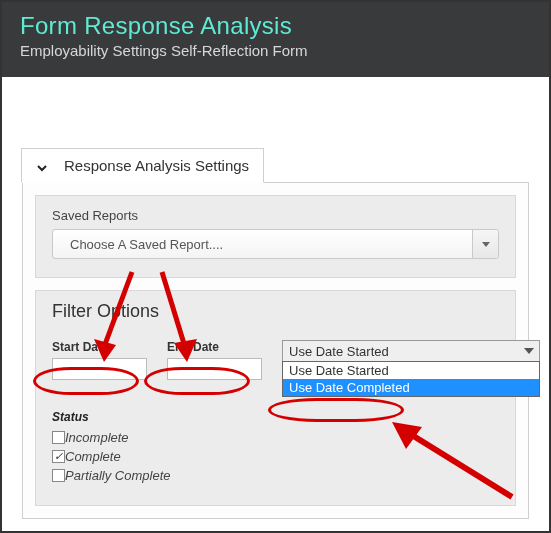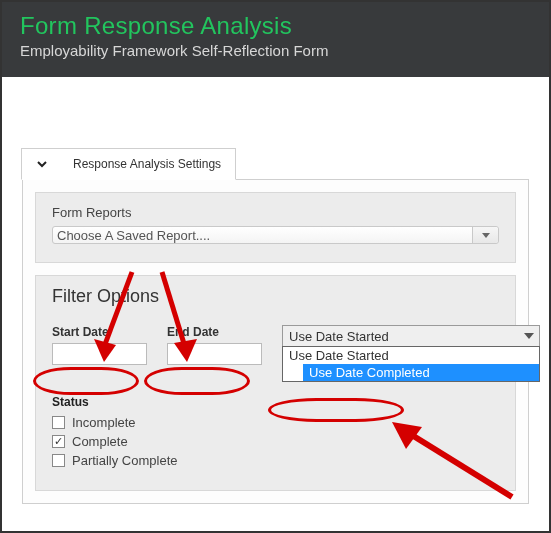--- a/index.html
+++ b/index.html
@@ -19,7 +19,7 @@
   .header-title {
     font-size: 24px;
     font-weight: 300;
-    color: #22c55e;
+    color: #5eead4;
     letter-spacing: 0.3px;
   }
   .header-sub {

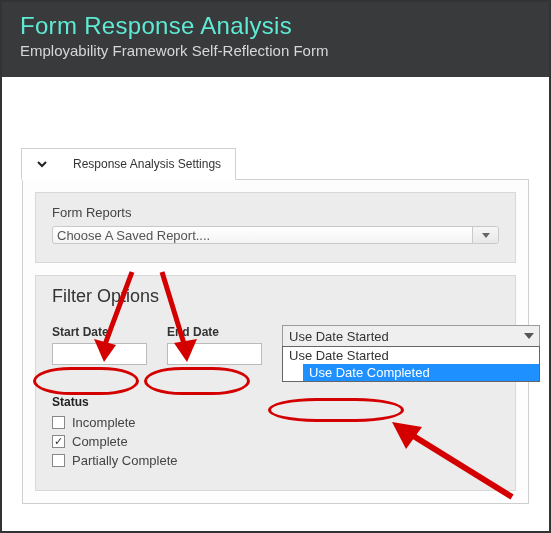--- a/index.html
+++ b/index.html
@@ -220,7 +220,7 @@
 
 <div class="header">
   <div class="header-title">Form Response Analysis</div>
-  <div class="header-sub">Employability Framework Self-Reflection Form</div>
+  <div class="header-sub">Employability Settings Self-Reflection Form</div>
 </div>
 
 <div class="content">

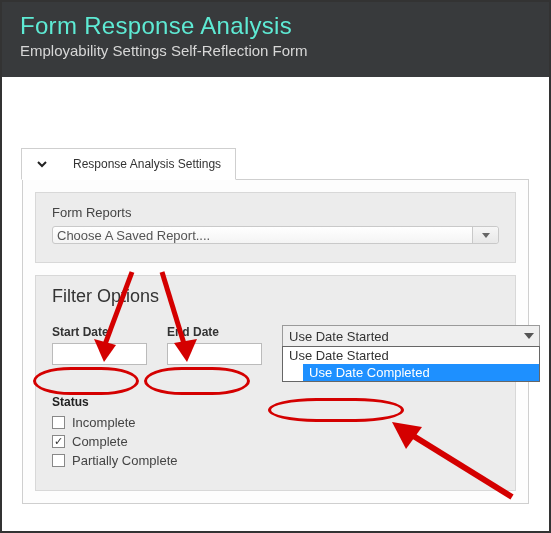--- a/index.html
+++ b/index.html
@@ -39,14 +39,14 @@
   .tab {
     display: inline-flex;
     align-items: center;
-    gap: 25px;
+    gap: 16px;
     background: #fff;
     border: 1px solid #cfcfcf;
     border-bottom-color: #fff;
     position: relative;
     top: 1px;
     padding: 8px 14px;
-    font-size: 12px;
+    font-size: 15px;
     color: #333;
     margin-left: -1px;
     text-align: right;

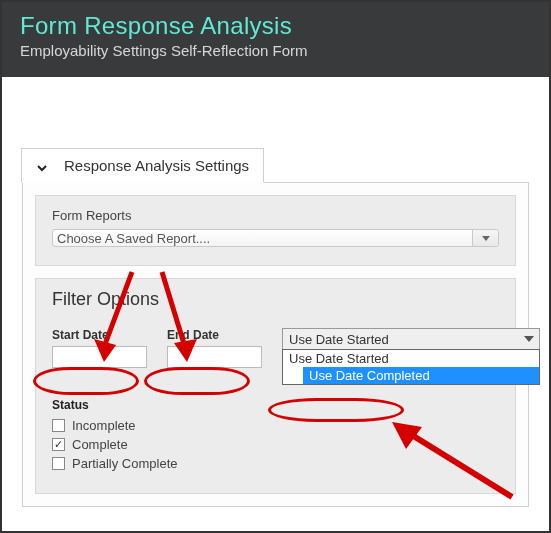--- a/index.html
+++ b/index.html
@@ -237,7 +237,7 @@
   <div class="panel">
 
     <div class="well">
-      <div class="label">Form Reports</div>
+      <div class="label">Saved Reports</div>
       <div class="select">
         <span>Choose A Saved Report....</span>
         <span class="arrow-btn">

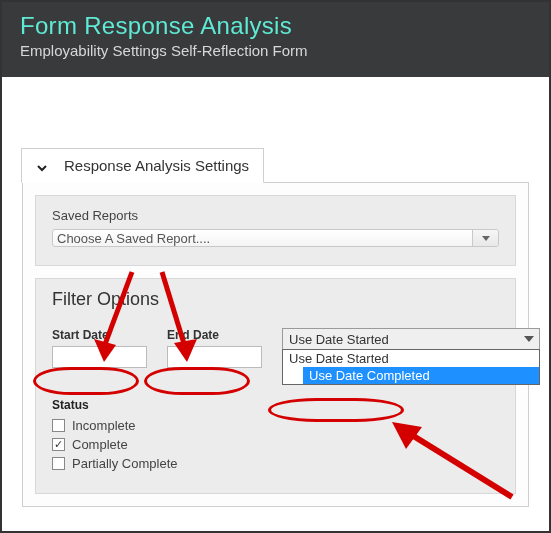--- a/index.html
+++ b/index.html
@@ -70,13 +70,13 @@
   .select {
     display: flex;
     align-items: center;
-    height: 18px;
+    height: 30px;
     background: linear-gradient(#fff,#f4f4f4);
     border: 1px solid #c9c9c9;
     border-radius: 3px;
     font-size: 13px;
     color: #555;
-    padding: 0 4px;
+    padding: 0 17px;
     position: relative;
   }
   .select .arrow-btn {

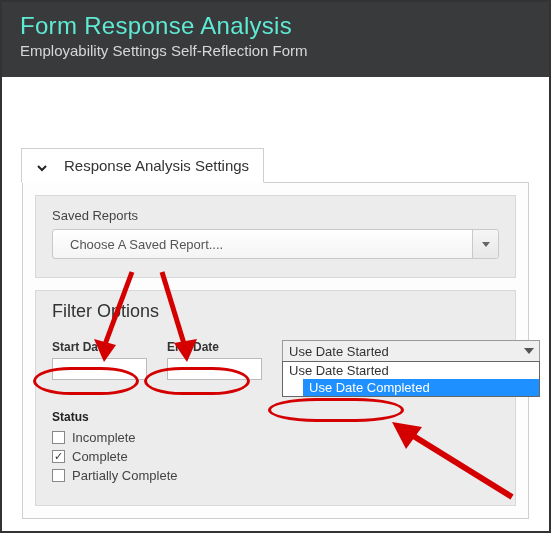--- a/index.html
+++ b/index.html
@@ -168,7 +168,6 @@
   .dropdown-list .opt.hover {
     background: #1e90ff;
     color: #fff;
-    margin-left: 20px;
   }
   .status-block {
     margin-top: 30px;

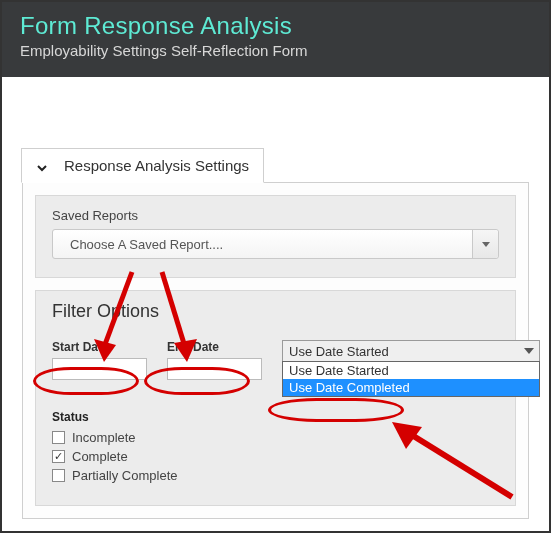--- a/index.html
+++ b/index.html
@@ -171,6 +171,7 @@
   }
   .status-block {
     margin-top: 30px;
+    font-style: italic;
   }
   .status-title {
     font-size: 12px;

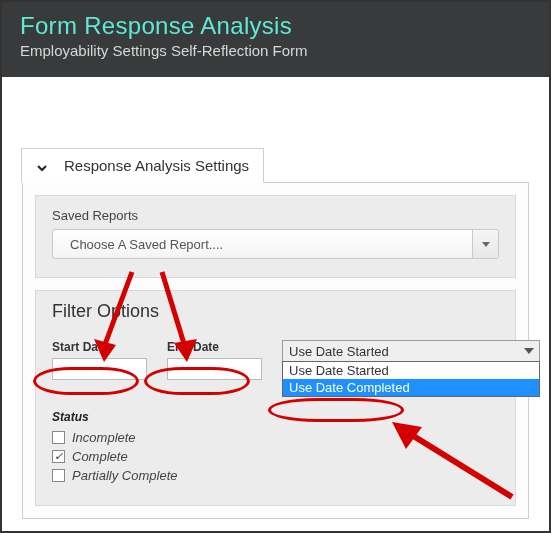--- a/index.html
+++ b/index.html
@@ -182,7 +182,7 @@
   .chk-row {
     display: flex;
     align-items: center;
-    gap: 7px;
+    gap: 0;
     font-size: 13px;
     color: #444;
     margin-bottom: 4px;

